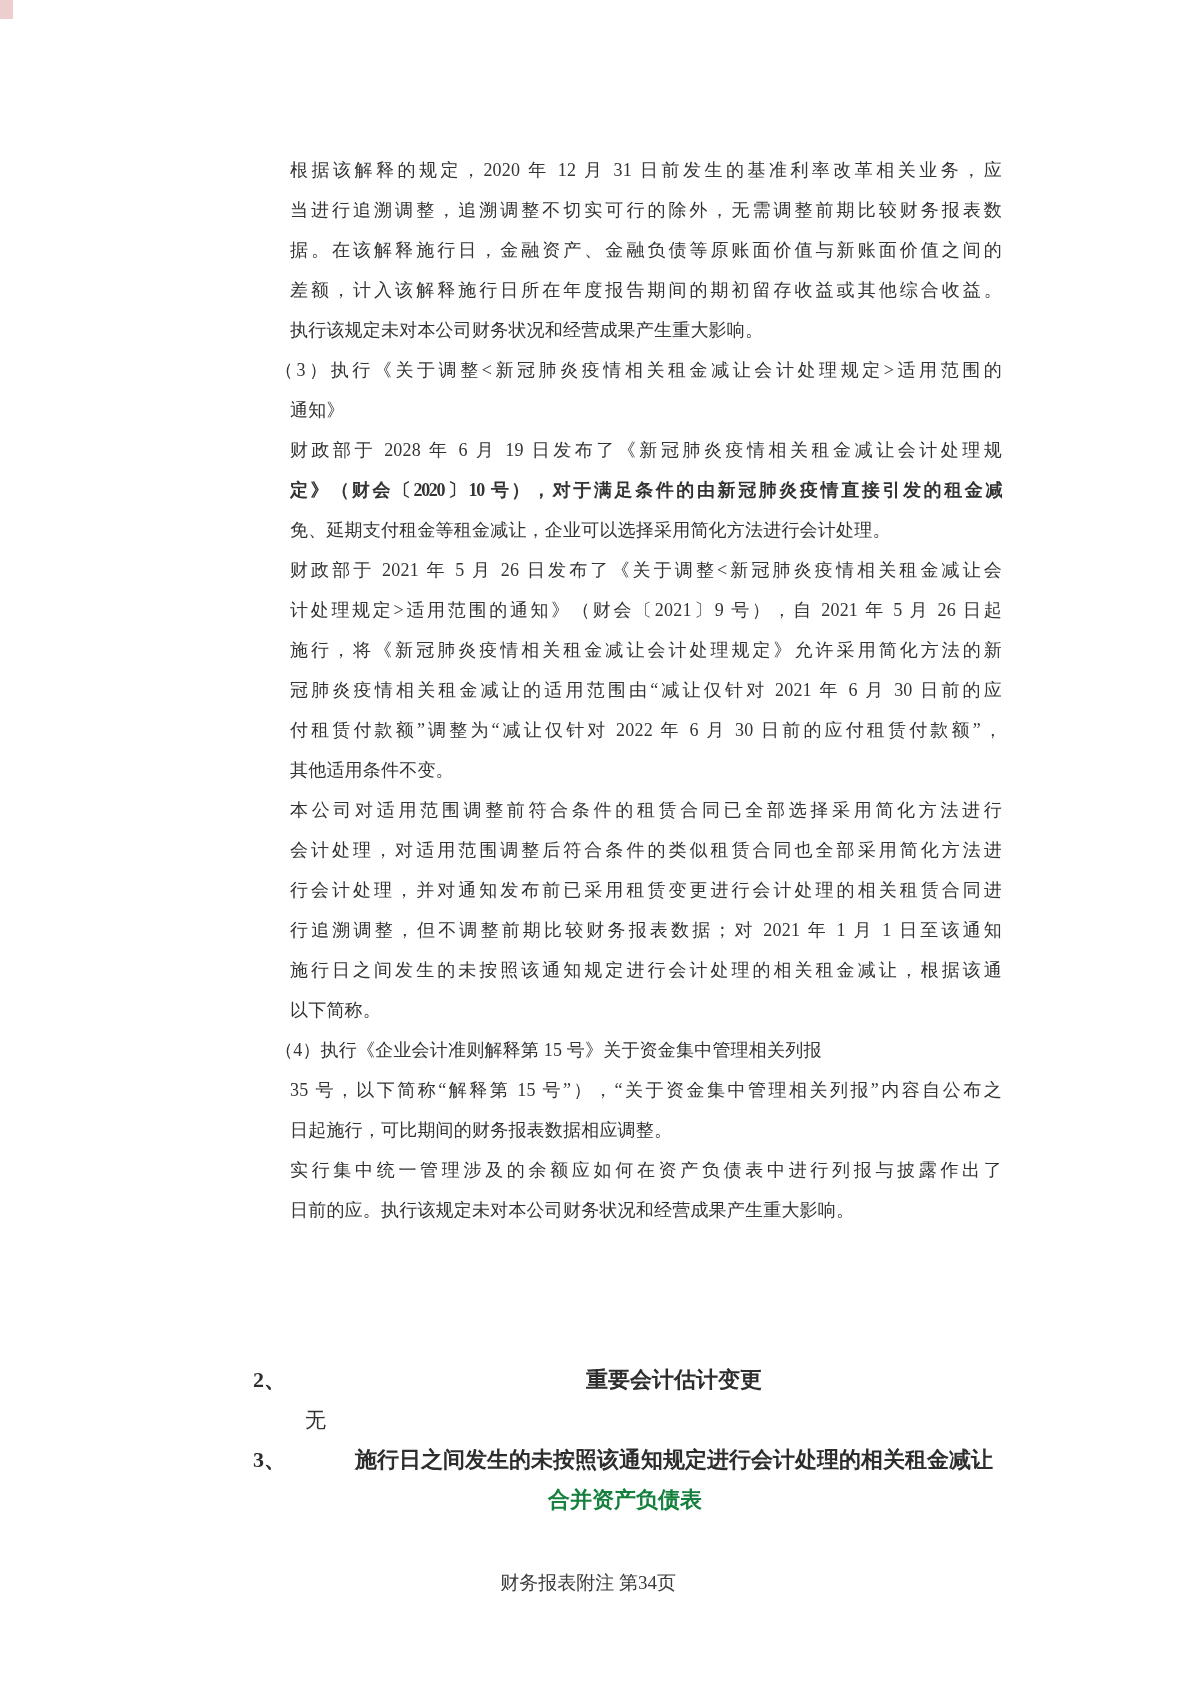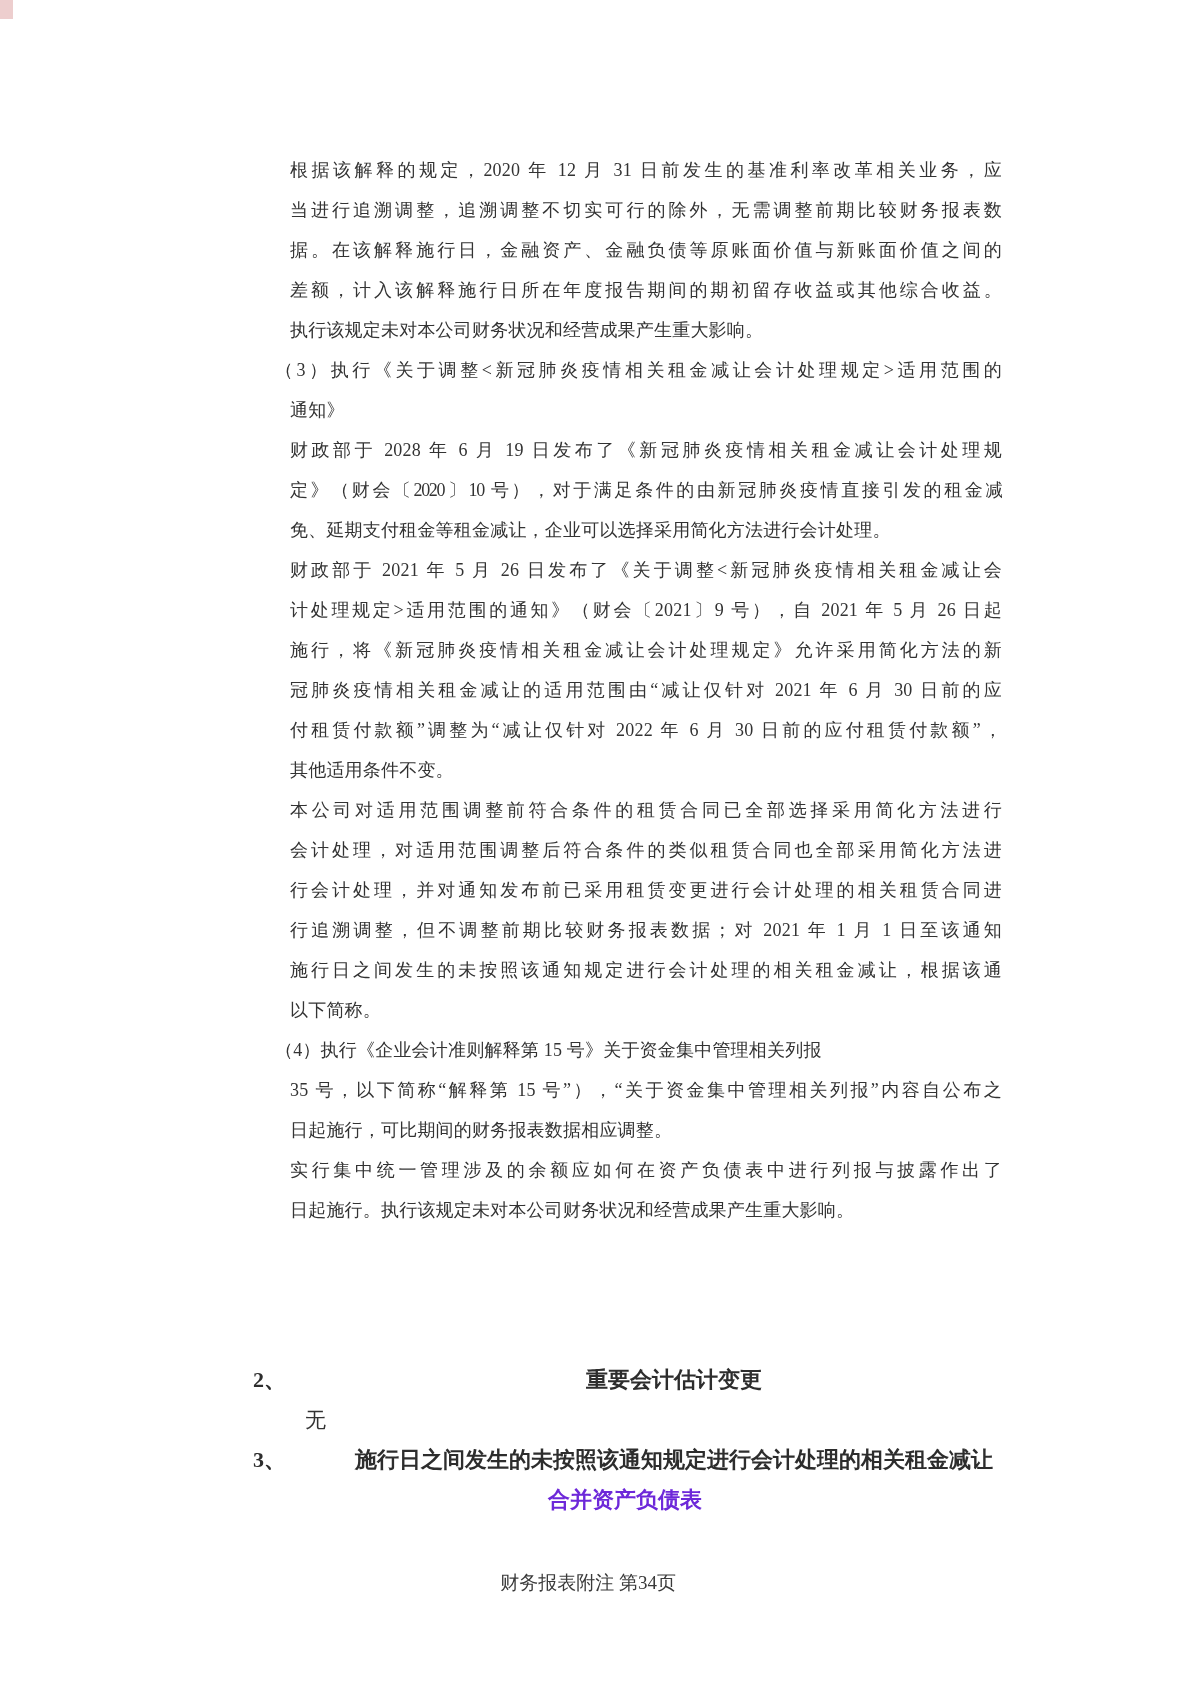--- a/index.html
+++ b/index.html
@@ -51,6 +51,7 @@
   }
   .body-text .line.tight {
     letter-spacing: -1.4px;
+    font-weight: bold;
   }
   .section-row {
     position: absolute;

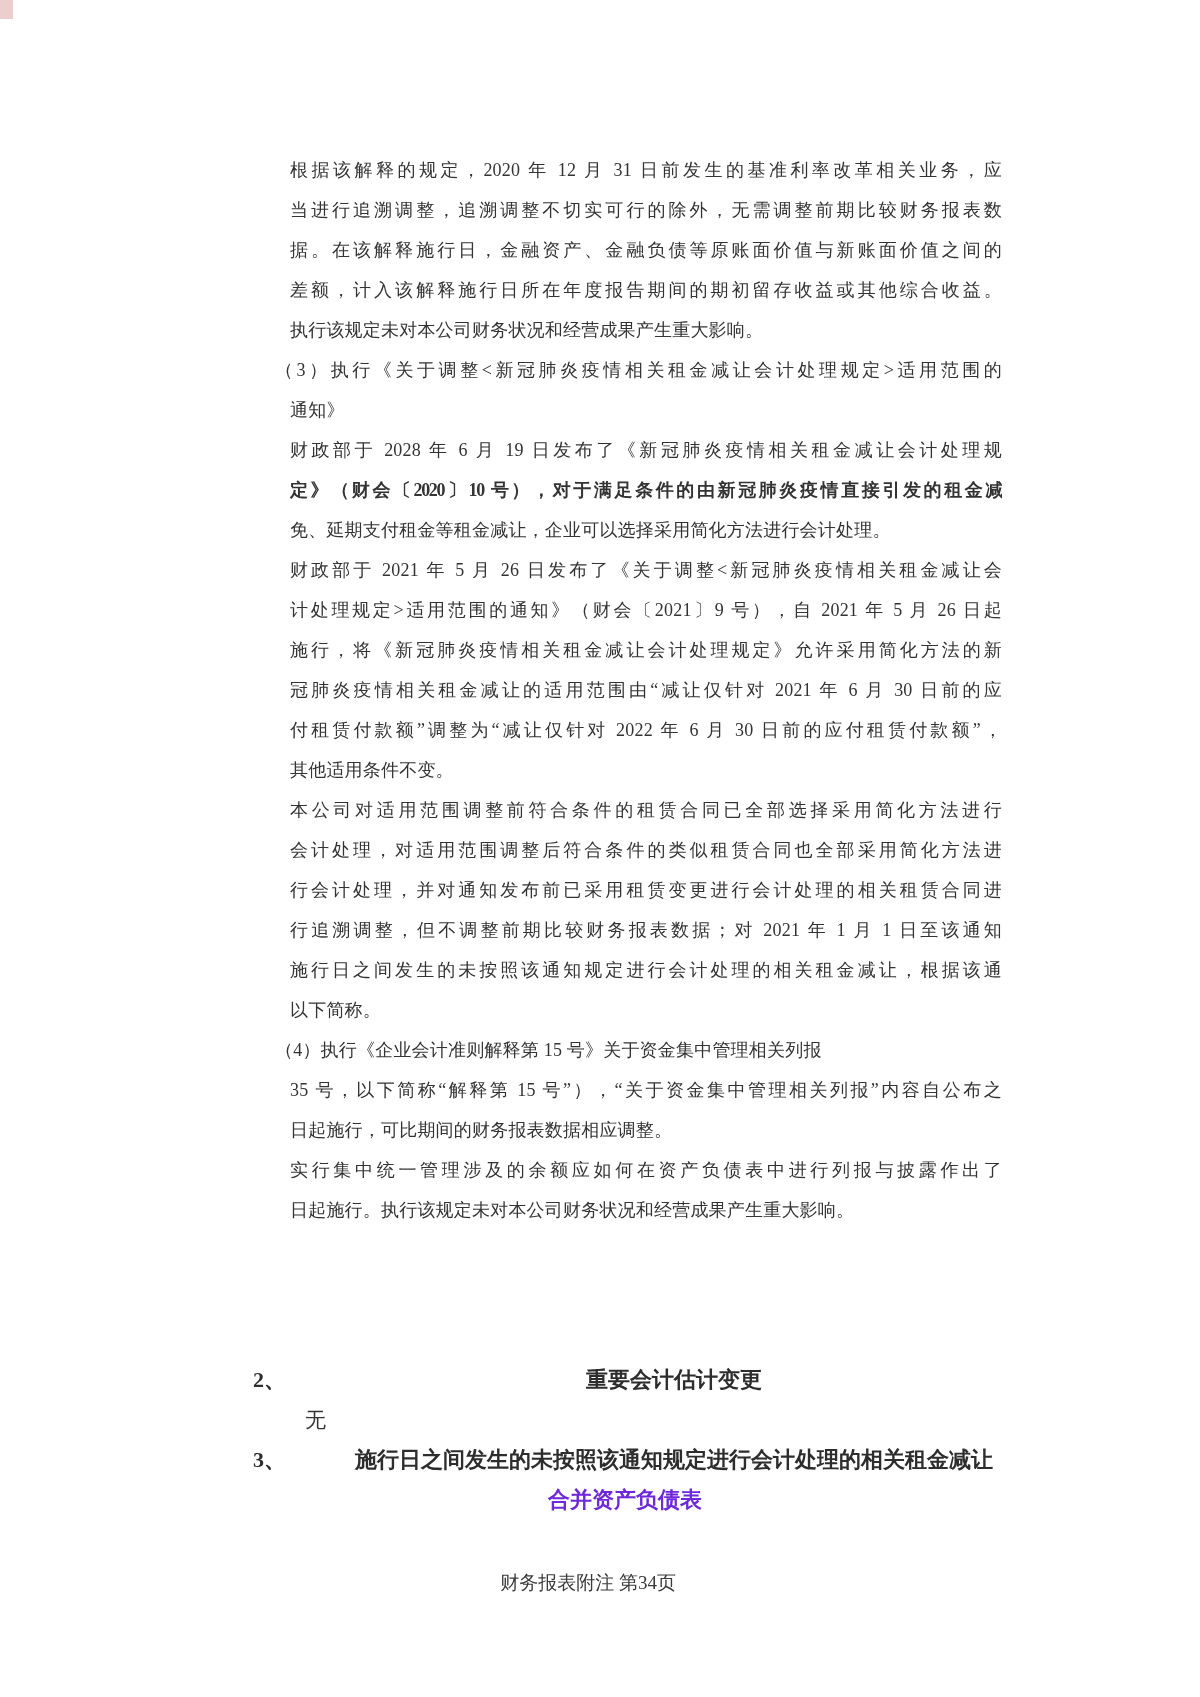--- a/index.html
+++ b/index.html
@@ -139,7 +139,7 @@
       <div class="line fill">35 号，以下简称“解释第 15 号”），“关于资金集中管理相关列报”内容自公布之</div>
       <div class="line">日起施行，可比期间的财务报表数据相应调整。</div>
       <div class="line fill">实行集中统一管理涉及的余额应如何在资产负债表中进行列报与披露作出了</div>
-      <div class="line">日起施行。执行该规定未对本公司财务状况和经营成果产生重大影响。</div>
+      <div class="line">日前的应。执行该规定未对本公司财务状况和经营成果产生重大影响。</div>
     </div>
 
   <div class="section-row" style="top:1360px;">

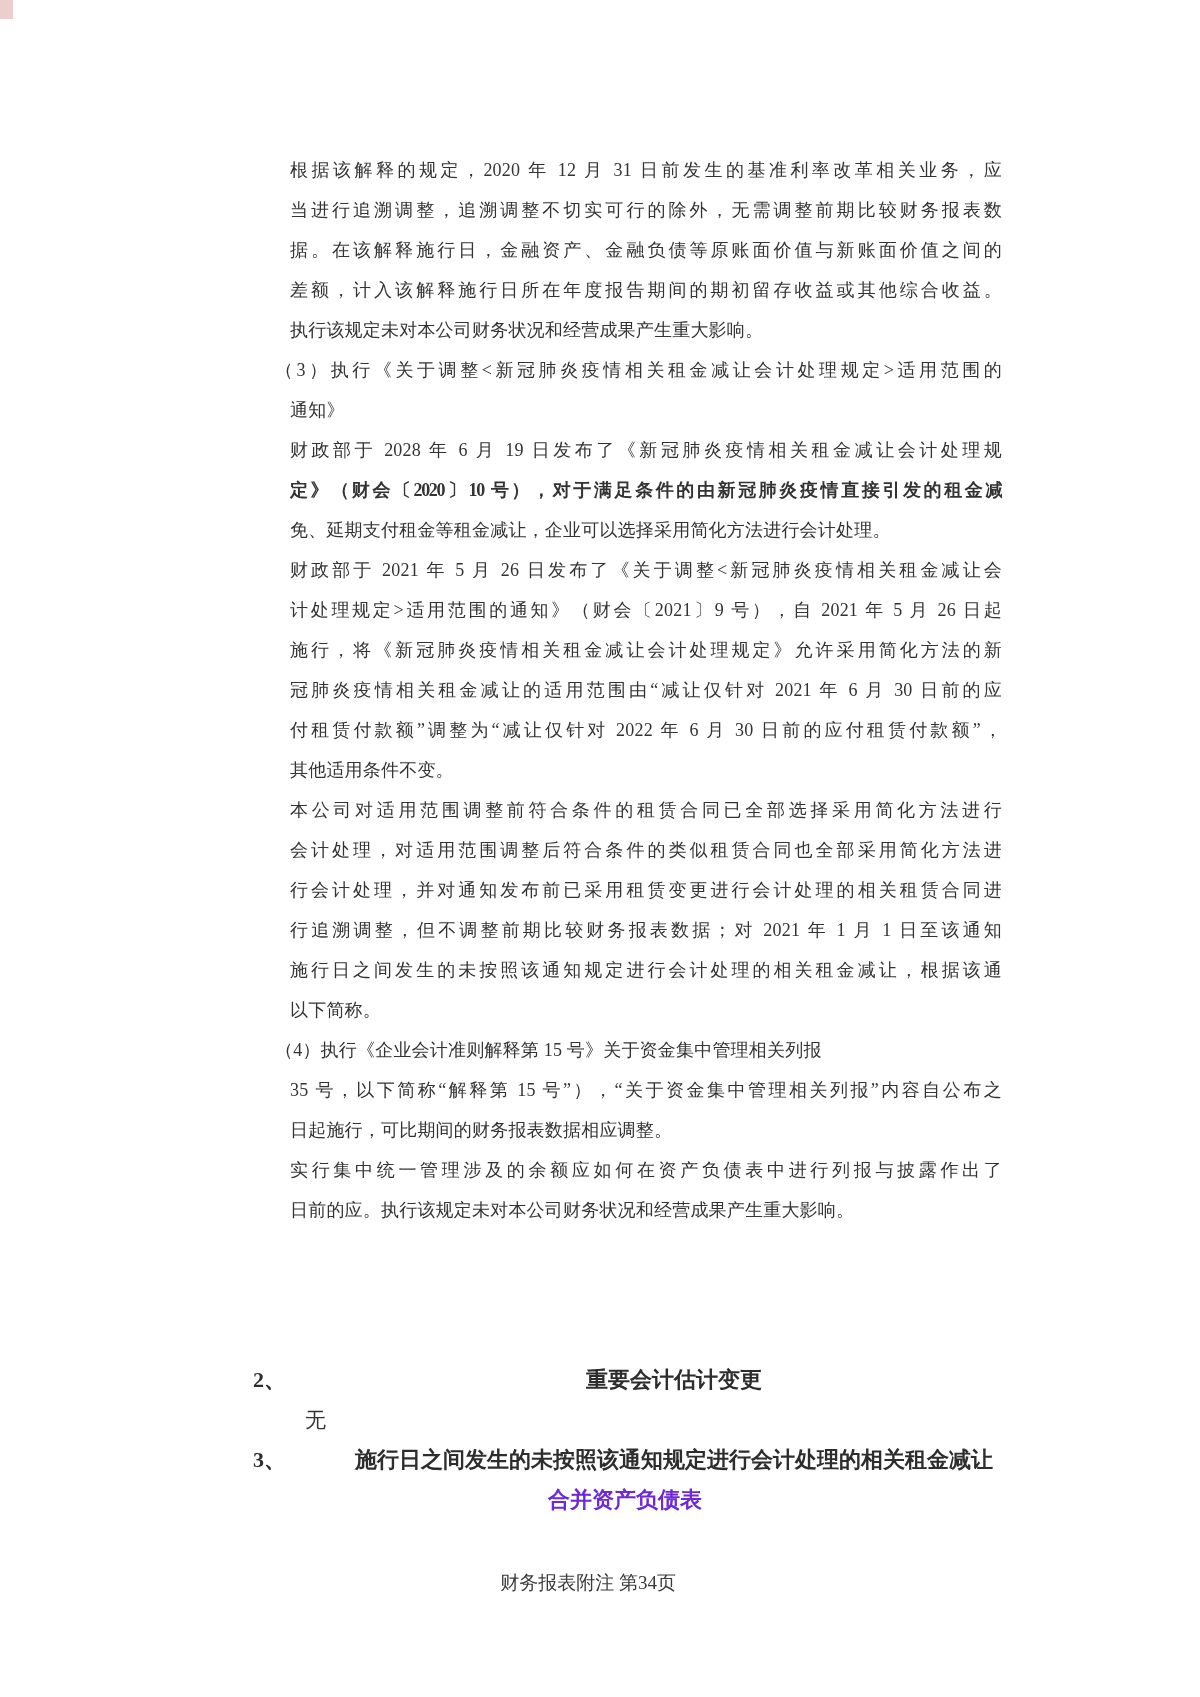--- a/index.html
+++ b/index.html
@@ -89,7 +89,7 @@
     line-height: 40px;
     font-size: 22px;
     font-weight: bold;
-    color: #6d28d9;
+    color: #15803d;
     text-align: center;
   }
   .page-footer {

